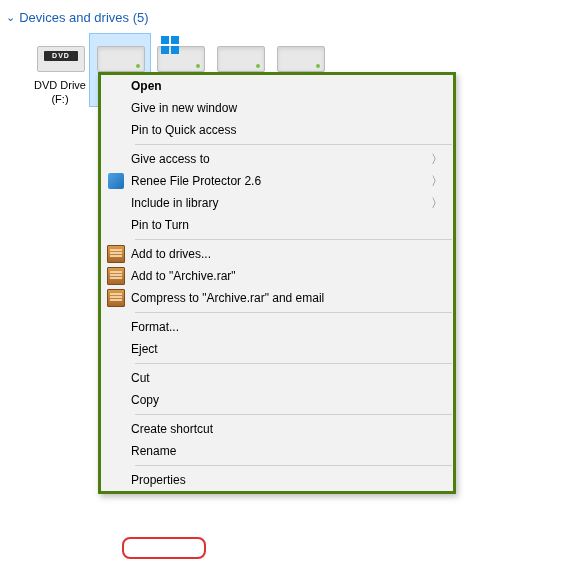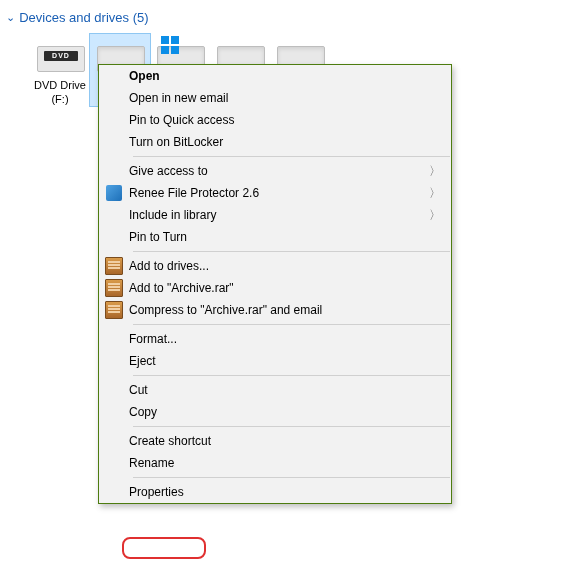--- a/index.html
+++ b/index.html
@@ -127,11 +127,11 @@
   
   .context-menu {
     position: absolute;
-    top: 64px;
+    top: 72px;
     left: 98px;
     width: 352px;
     background: #f2f2f2;
-    border: 1px solid #4d7c0f;
+    border: 3px solid #4d7c0f;
     box-shadow: 2px 3px 6px rgba(0,0,0,0.25);
   }
   .cm-row {

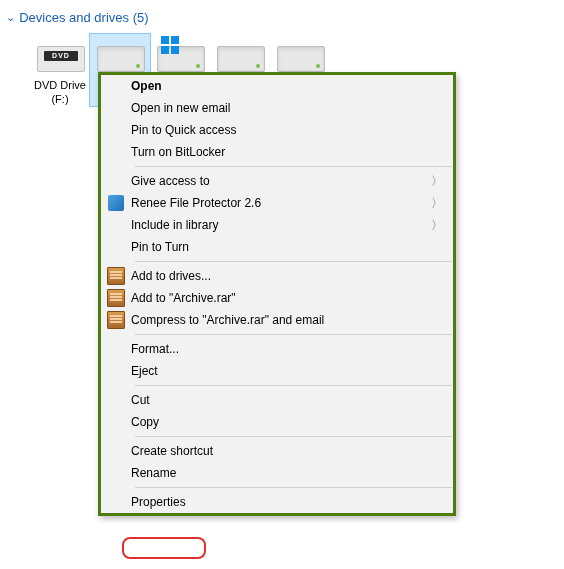--- a/index.html
+++ b/index.html
@@ -255,7 +255,7 @@
     </div>
     <div class="cm-row">
       <div class="cm-icon-col"></div>
-      <span class="cm-text">Open in new email</span>
+      <span class="cm-text">Give in new window</span>
     </div>
     <div class="cm-row">
       <div class="cm-icon-col"></div>

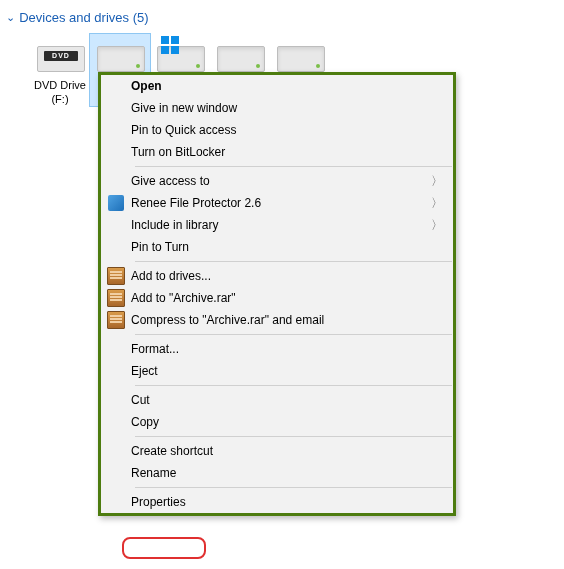--- a/index.html
+++ b/index.html
@@ -261,10 +261,6 @@
       <div class="cm-icon-col"></div>
       <span class="cm-text">Pin to Quick access</span>
     </div>
-    <div class="cm-row">
-      <div class="cm-icon-col"></div>
-      <span class="cm-text">Turn on BitLocker</span>
-    </div>
 
     <div class="cm-sep"></div>
 

